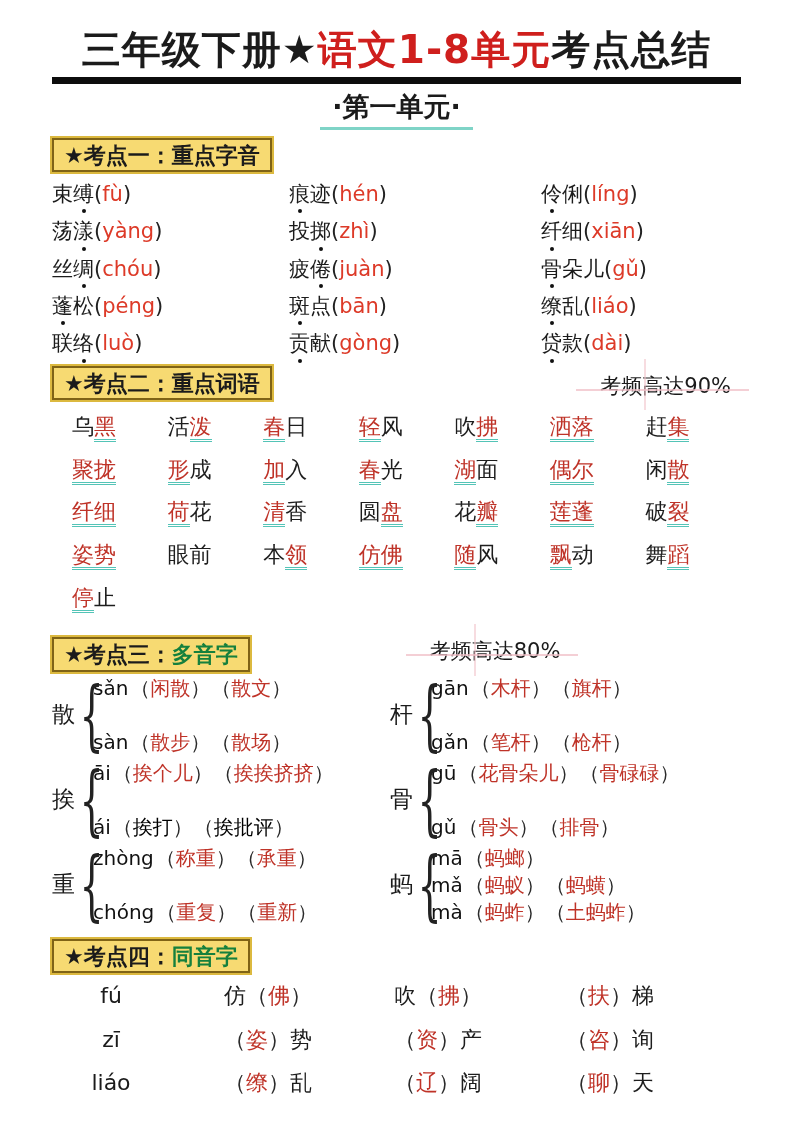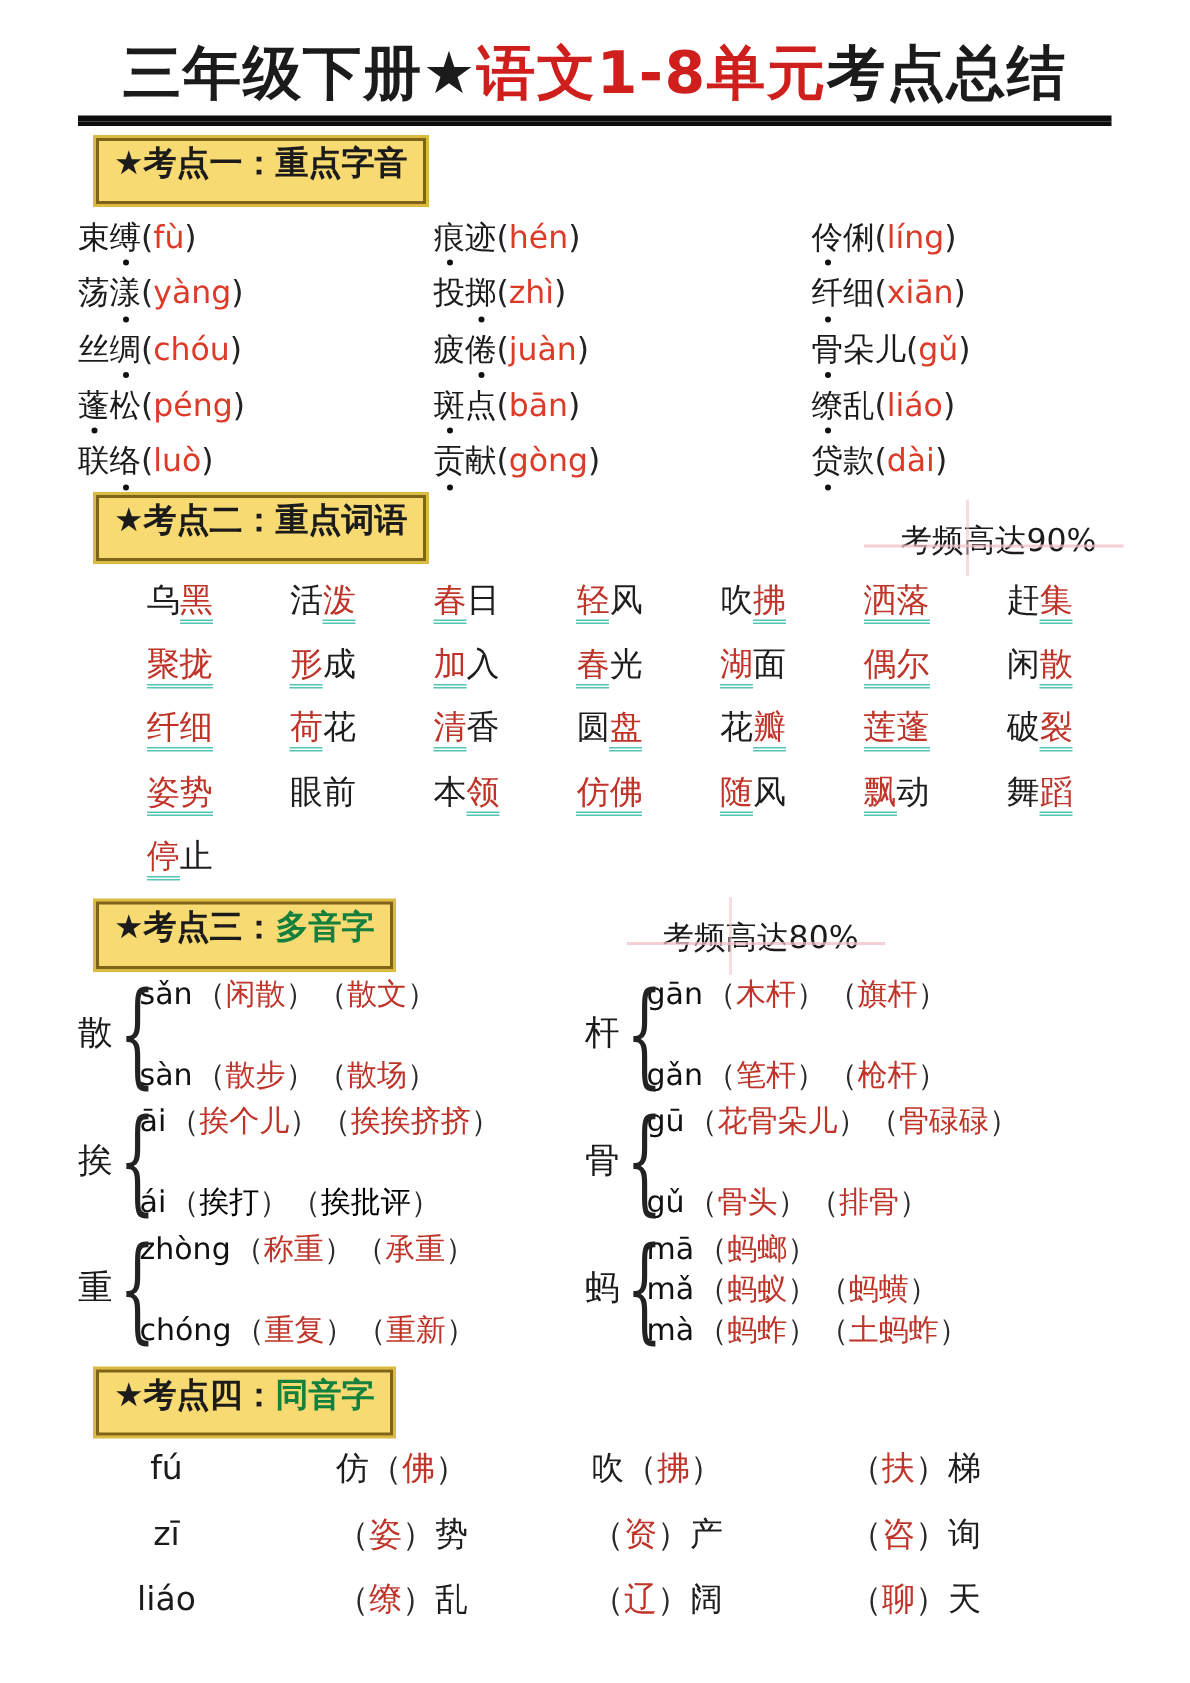--- a/index.html
+++ b/index.html
@@ -80,6 +80,9 @@
   </div>
   <div class="rule"></div>
 
+  <div class="subtitle-wrap">
+    <span class="subtitle">·第一单元·</span>
+  </div>
 
   <div class="hdr-row">
     <span class="sec-header"><span>★考点一：</span><span>重点字音</span></span>

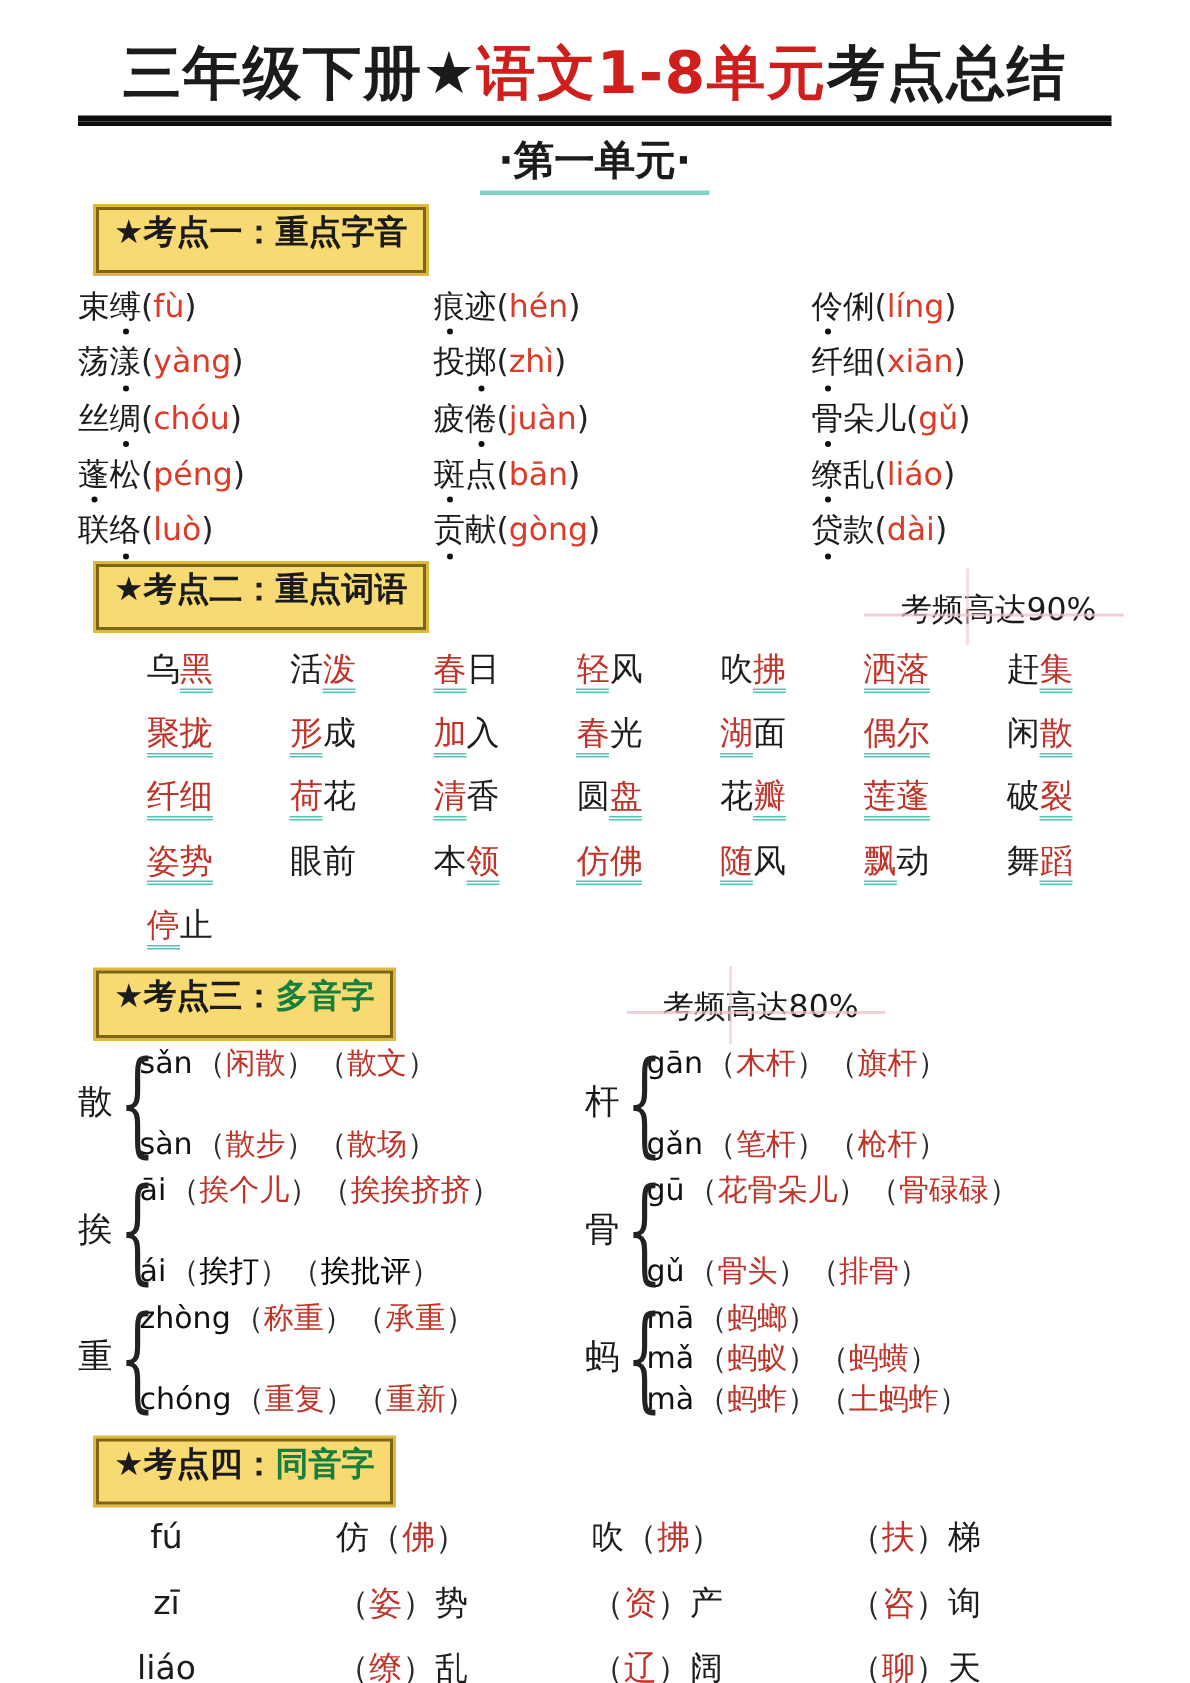--- a/index.html
+++ b/index.html
@@ -25,7 +25,7 @@
   .hdr-row{display:flex;align-items:flex-end;margin-top:8px;}
   .sec-header{display:inline-block;background:var(--box-bg);
               border:2px solid var(--box-border);box-shadow:0 0 0 2px var(--box-halo);
-              padding:3px 10px 11px;font-size:22px;font-weight:700;line-height:1.2;margin-left:12px;}
+              padding:3px 10px 1px;font-size:22px;font-weight:700;line-height:1.2;}
   .t-red{color:#15803d;}
 
   .note{font-size:21px;position:relative;padding:0 2px;line-height:1.3;}

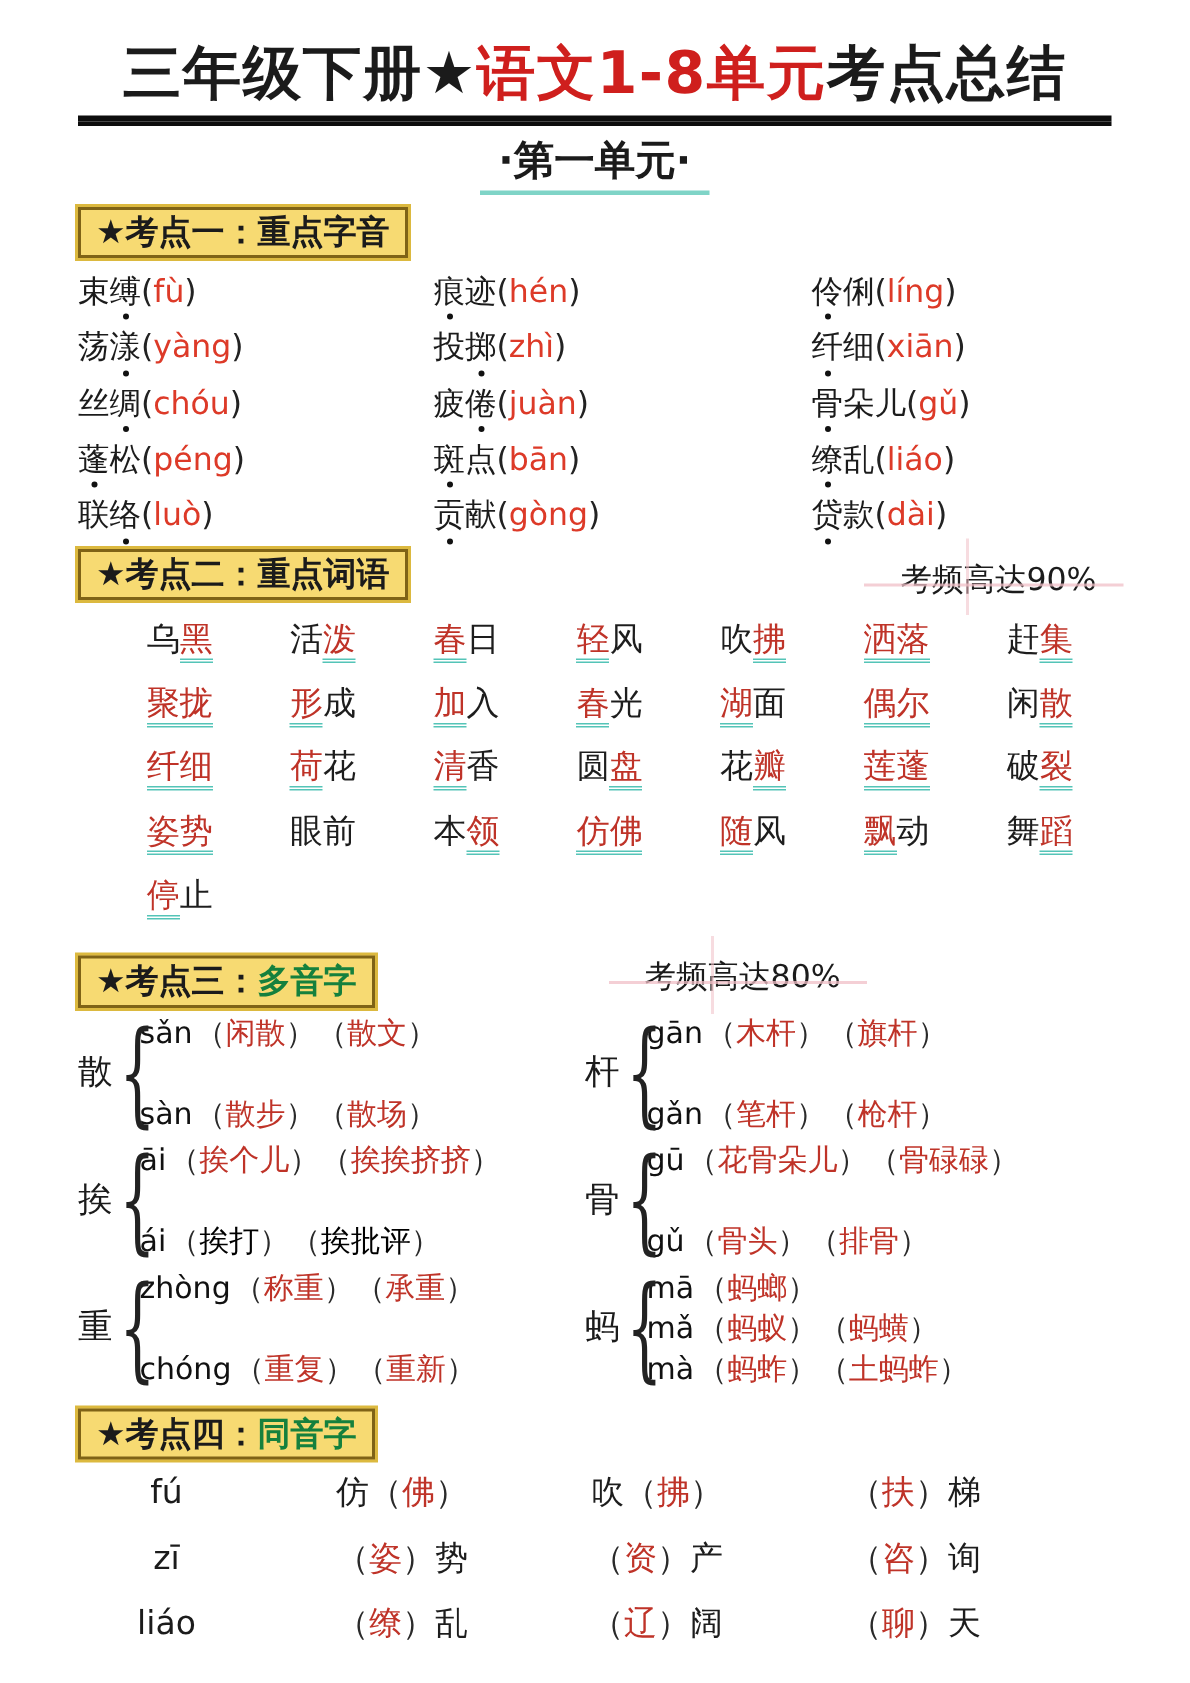--- a/index.html
+++ b/index.html
@@ -45,7 +45,7 @@
 
   .words-grid{display:grid;grid-template-columns:repeat(7,1fr);row-gap:13px;
               font-size:22px;margin:12px 0 0;padding-left:20px;line-height:1.35;}
-  .w-item{white-space:nowrap;text-align:center;}
+  .w-item{white-space:nowrap;}
   .rw{color:var(--word-red);border-bottom:3px double var(--teal);padding-bottom:0px;}
   .bw{color:#1d1d1d;}
 

